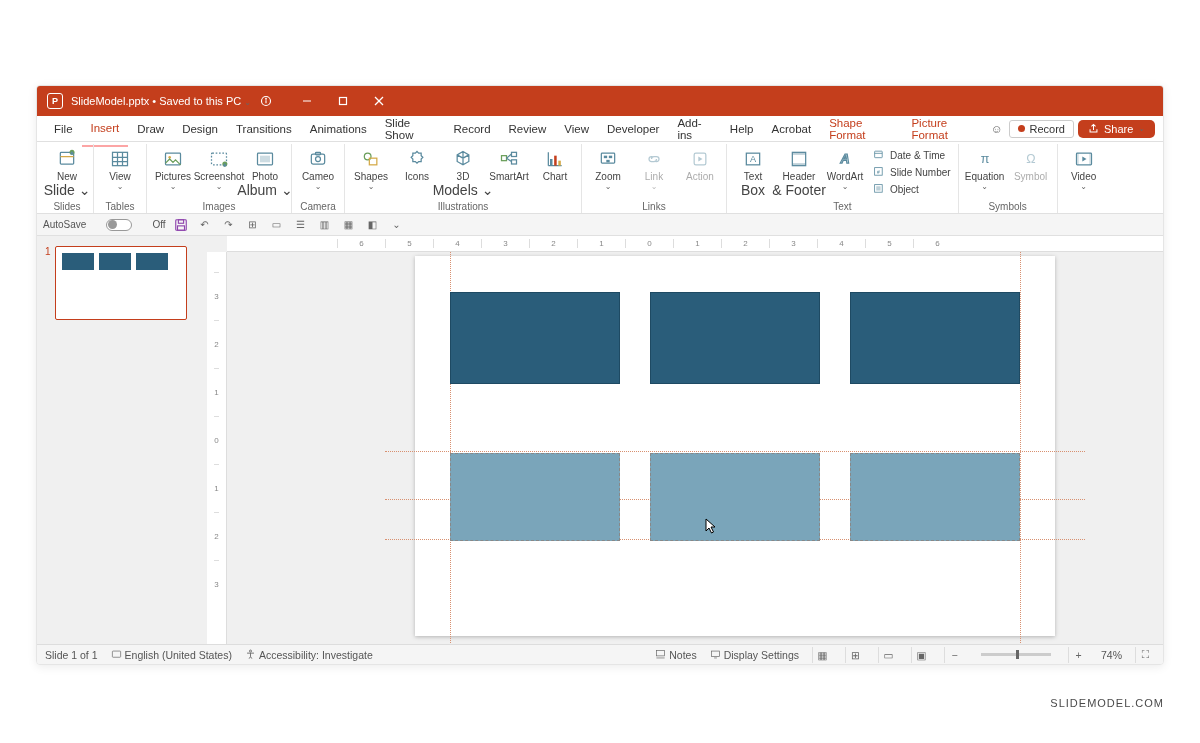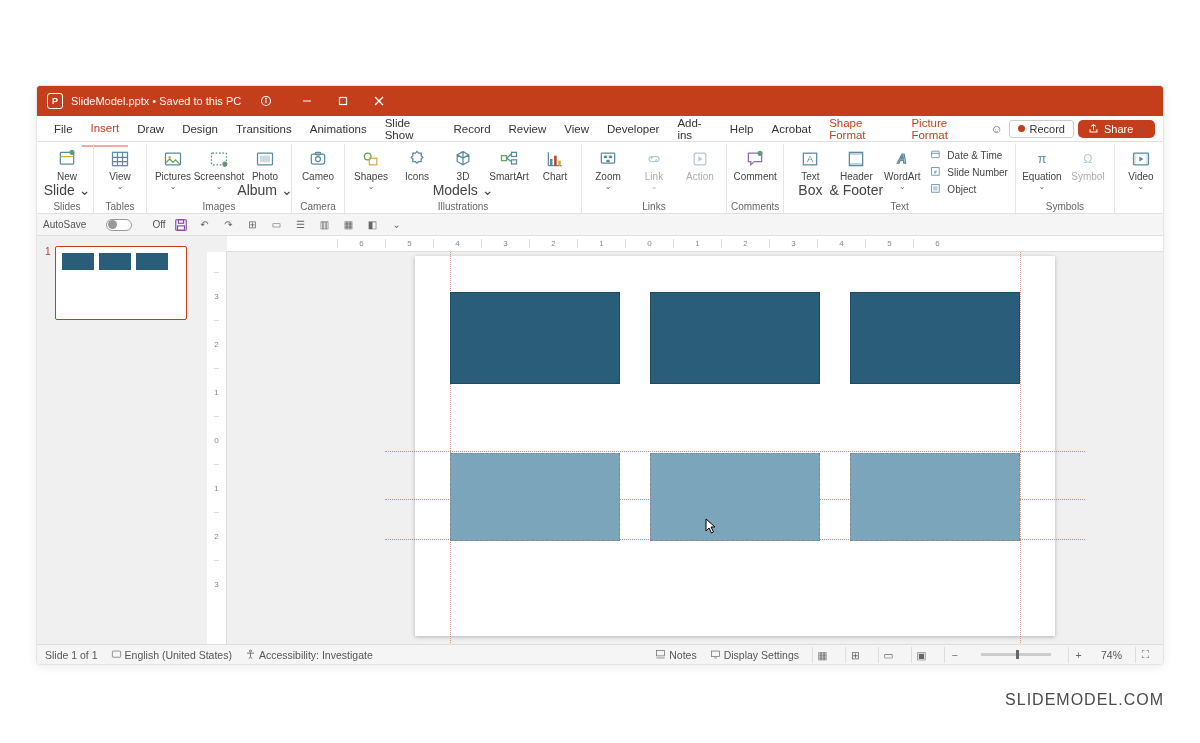--- a/index.html
+++ b/index.html
@@ -334,21 +334,6 @@
           <div class="rib-btn-v">
             <div class="ico">
               <svg width="20" height="20" viewBox="0 0 24 24" fill="none" stroke="#5a8a9e" stroke-width="1.5">
-                <path d="M4 5 h16 v10 h-9 l-4 4 v-4 h-3 z" stroke="#8e6bb8"></path>
-                <circle cx="18" cy="5" r="3" fill="#6a9e5a" stroke="none"></circle>
-                <text x="18" y="7" font-size="5" text-anchor="middle" fill="#fff">+</text>
-              </svg>
-            </div>
-            <div class="lbl">Comment</div>
-          </div>
-        </div>
-        <div class="group-label">Comments</div>
-      </div>
-      <div class="rib-group">
-        <div class="items">
-          <div class="rib-btn-v">
-            <div class="ico">
-              <svg width="20" height="20" viewBox="0 0 24 24" fill="none" stroke="#5a8a9e" stroke-width="1.5">
                 <rect x="4" y="5" width="16" height="14"></rect>
                 <text x="12" y="16" font-size="11" text-anchor="middle" fill="#5a8a9e" stroke="none">A</text>
               </svg>

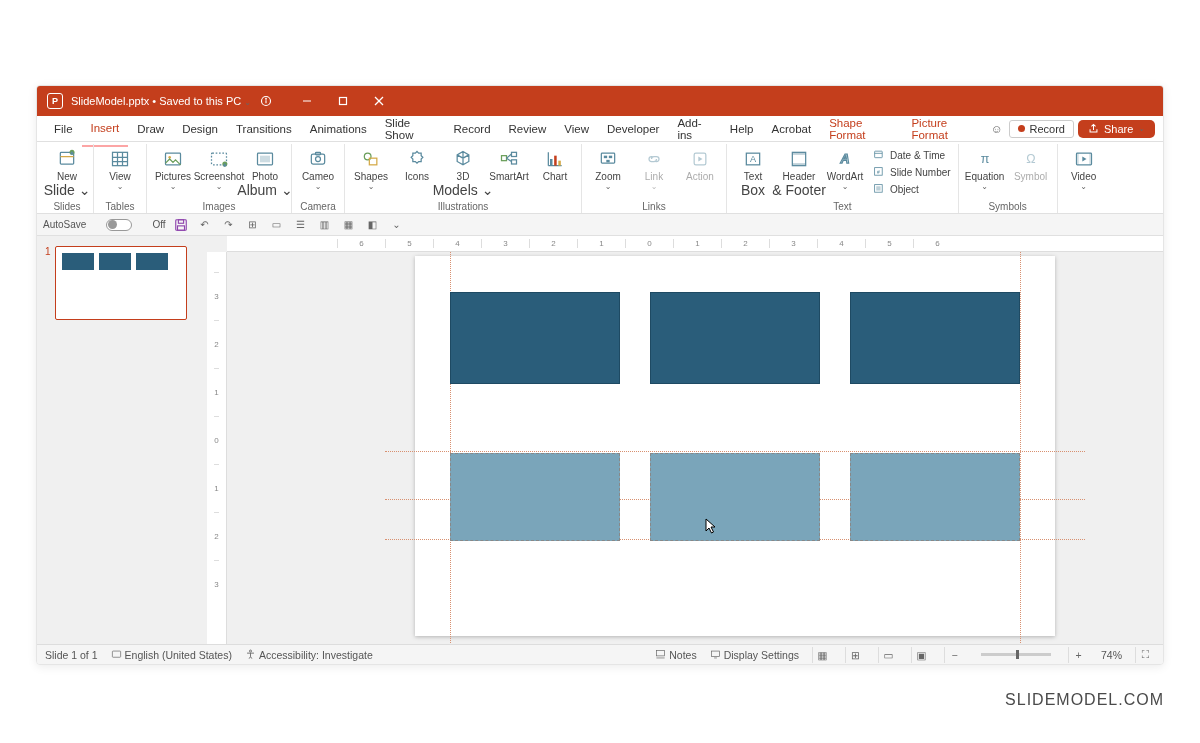--- a/index.html
+++ b/index.html
@@ -74,7 +74,7 @@
   .zoom-slider { width:70px; height:3px; background:#ccc; position:relative; margin:0 4px; }
   .zoom-slider .zknob { position:absolute; left:50%; top:-3px; width:3px; height:9px; background:#666; }
 
-  .watermark { position:absolute; right:36px; bottom:34px; font-size:16px; letter-spacing:1px; color:#4a4a4a; font-weight:500; }
+  .watermark { position:absolute; right:36px; bottom:34px; font-size:11px; letter-spacing:1px; color:#4a4a4a; font-weight:500; }
 </style>
 </head>
 <body>

